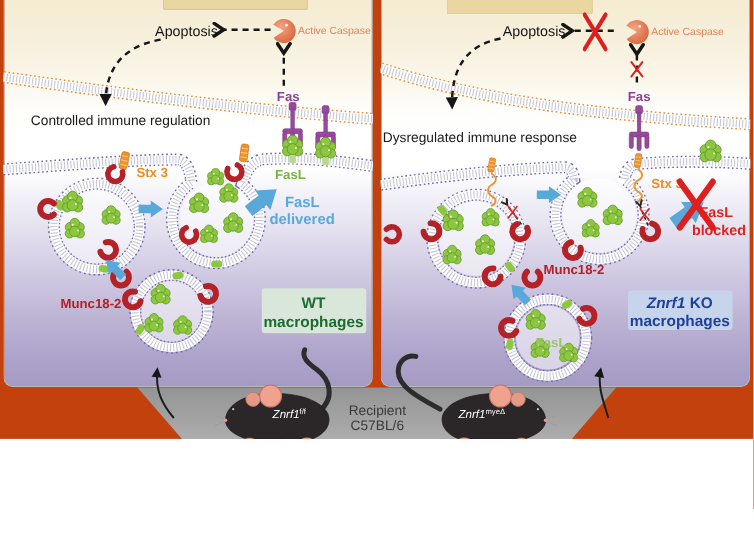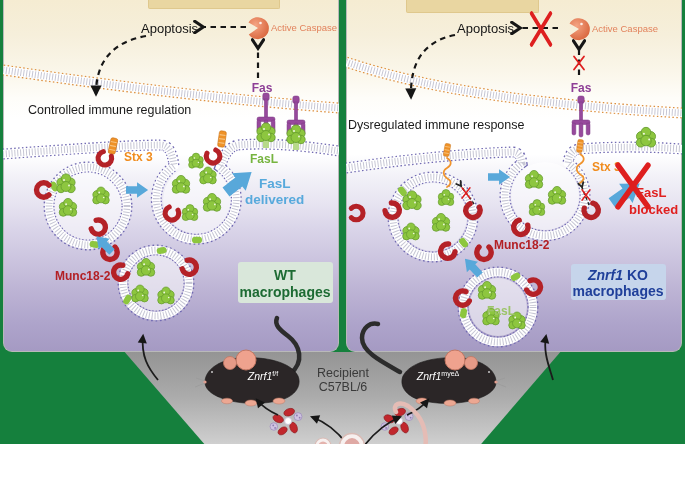--- a/index.html
+++ b/index.html
@@ -3,7 +3,7 @@
 <meta charset="utf-8">
 <style>
   html,body{margin:0;padding:0;background:#fff;}
-  .stage{position:relative;width:685px;height:444px;overflow:hidden;background:#15803d;
+  .stage{position:relative;width:685px;height:399px;overflow:hidden;background:#c2410c;
          font-family:"Liberation Sans",sans-serif;}
   .panel{position:absolute;top:0;height:351px;width:334px;border:1px solid #b9b9b9;border-top:none;
          border-radius:0 0 9px 9px;

